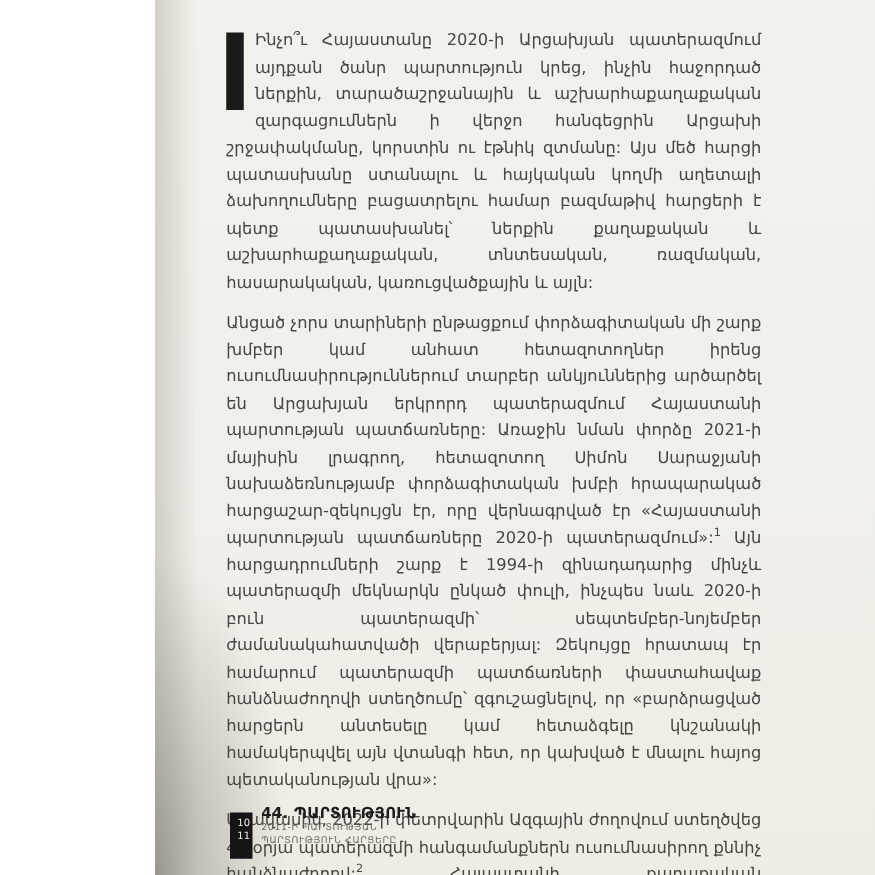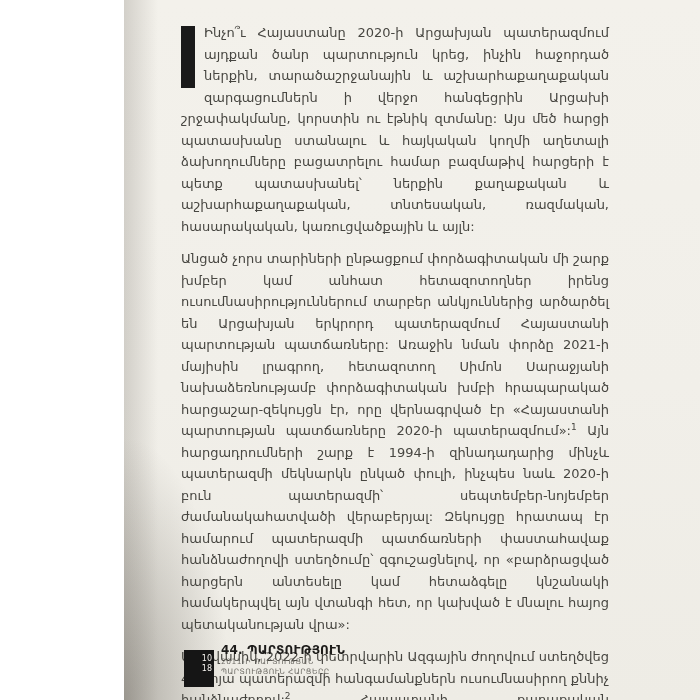--- a/index.html
+++ b/index.html
@@ -77,7 +77,7 @@
   }
   .footer-bar {
     margin-top: 6px;
-    width: 30px;
+    width: 18px;
     height: 37px;
     background: #151515;
     box-sizing: border-box;

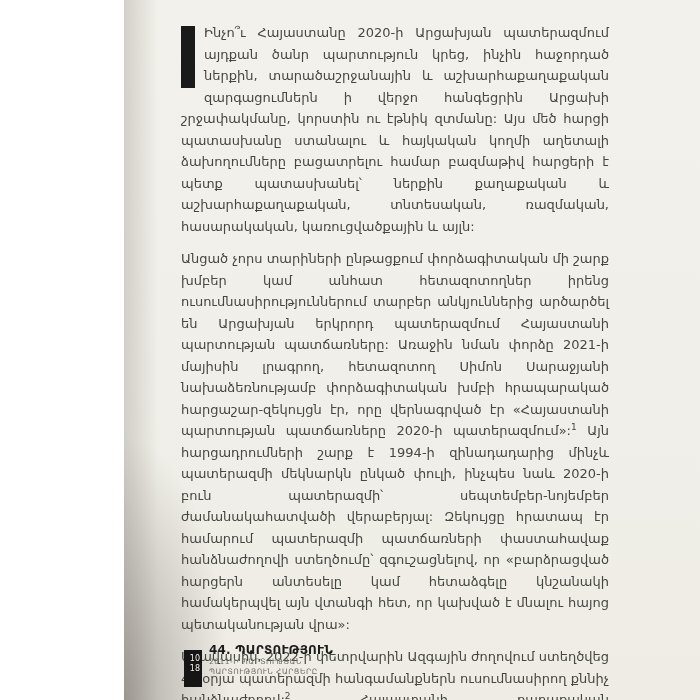--- a/index.html
+++ b/index.html
@@ -135,7 +135,7 @@
   <div class="footer">
     <div class="footer-bar">
       <span class="pagenum">10</span>
-      <span class="pagenum">18</span>
+      <span class="pagenum">11</span>
     </div>
     <div class="footer-text">
       <div class="footer-title">44. ՊԱՐՏՈՒԹՅՈՒՆ</div>

